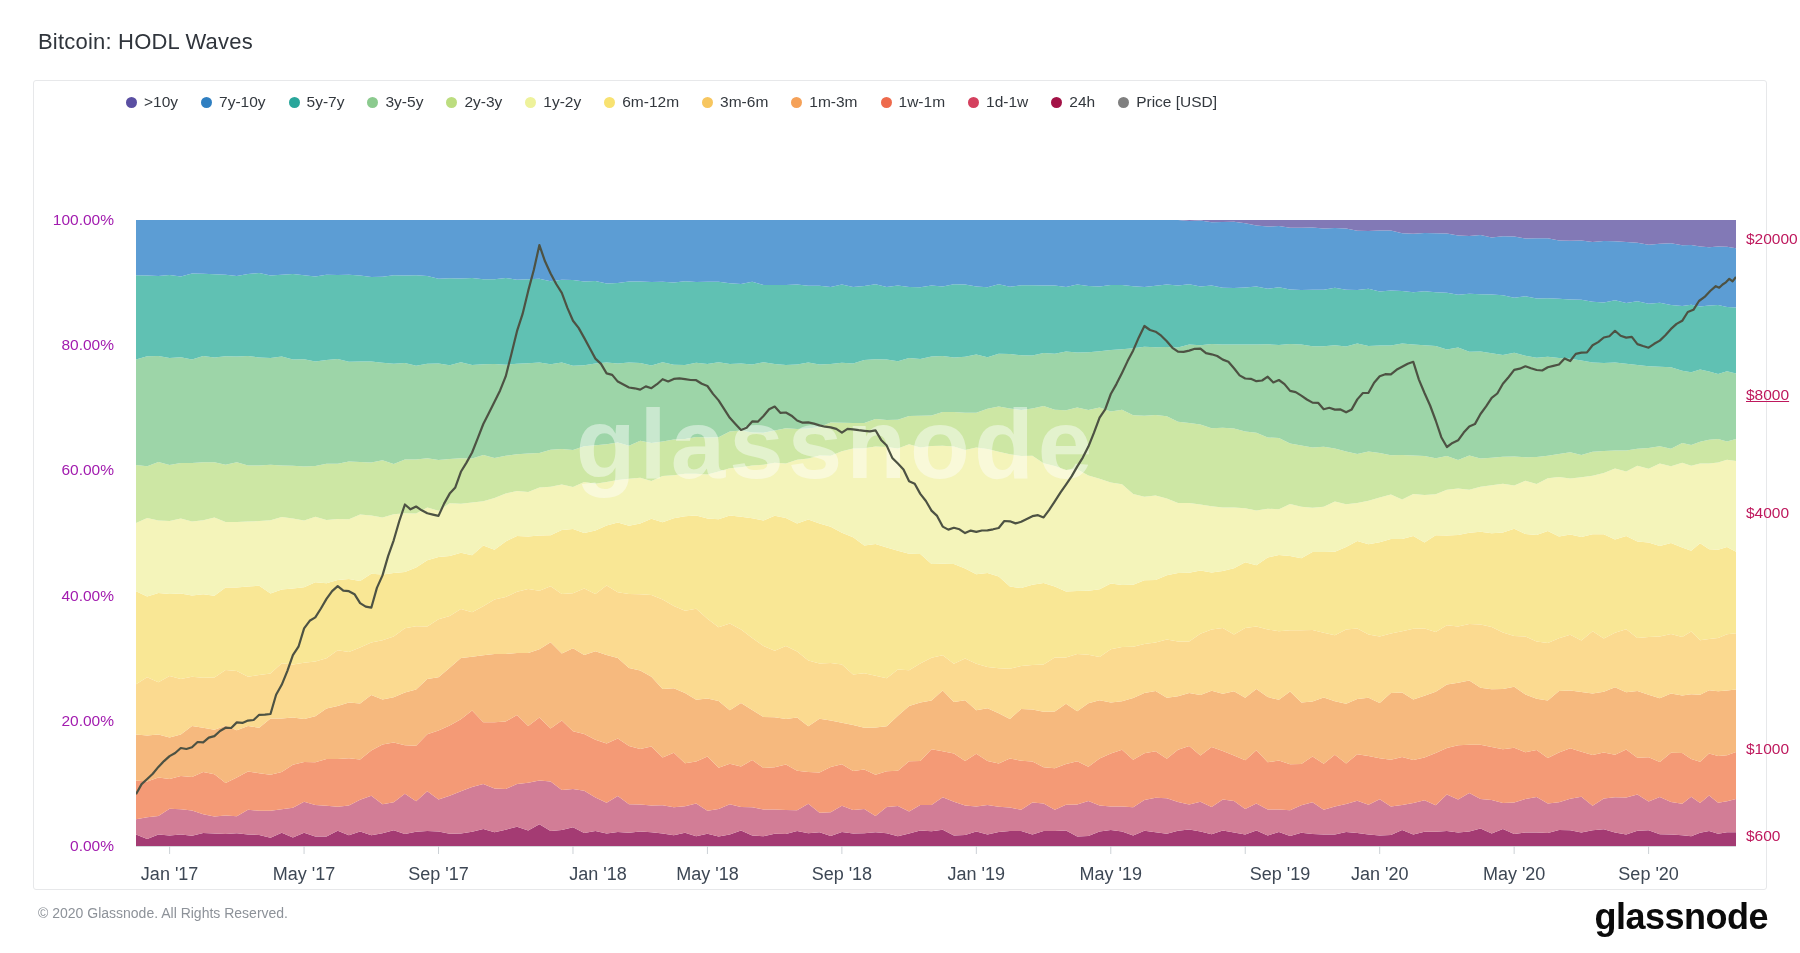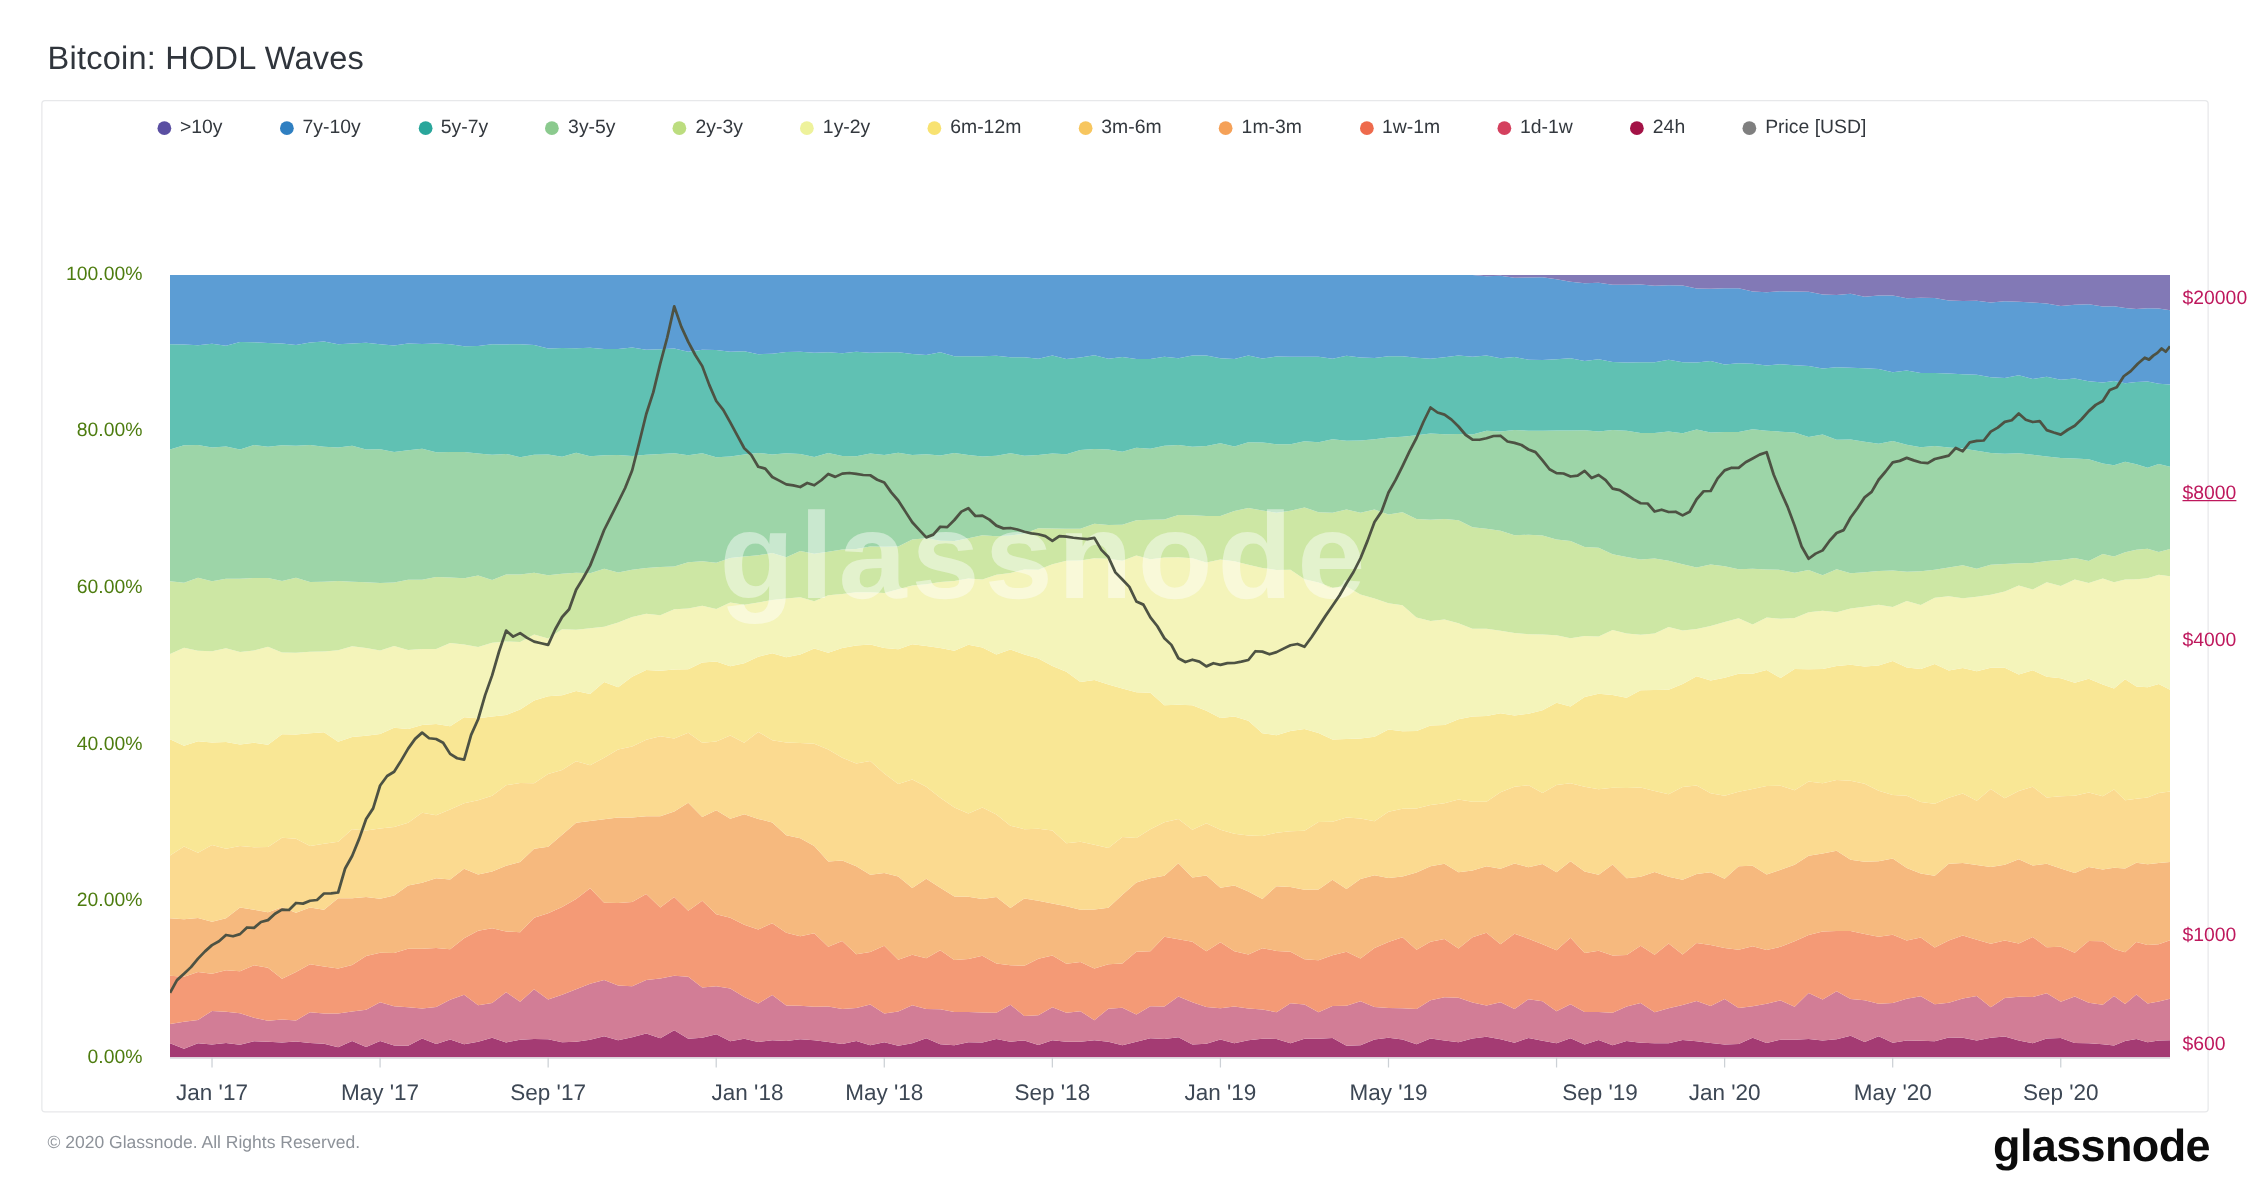--- a/index.html
+++ b/index.html
@@ -4,7 +4,7 @@
 <style>
   html,body{margin:0;padding:0;background:#fff;}
   body{width:1800px;height:953px;position:relative;font-family:"Liberation Sans",sans-serif;overflow:hidden;}
-  .page-title{position:absolute;left:38px;top:14px;font-size:26px;font-weight:500;color:#30353c;letter-spacing:.2px;}
+  .page-title{position:absolute;left:38px;top:14px;font-size:22px;font-weight:500;color:#30353c;letter-spacing:.2px;}
   .panel{position:absolute;left:33px;top:80px;width:1734px;height:810px;background:#fff;border:1px solid #e7e8ea;border-radius:3px;box-sizing:border-box;}
   .legend{position:absolute;left:92px;right:30px;top:12px;display:flex;align-items:center;gap:46px;flex-wrap:nowrap;}
   .legend-item{display:flex;align-items:center;gap:7px;cursor:pointer;white-space:nowrap;}

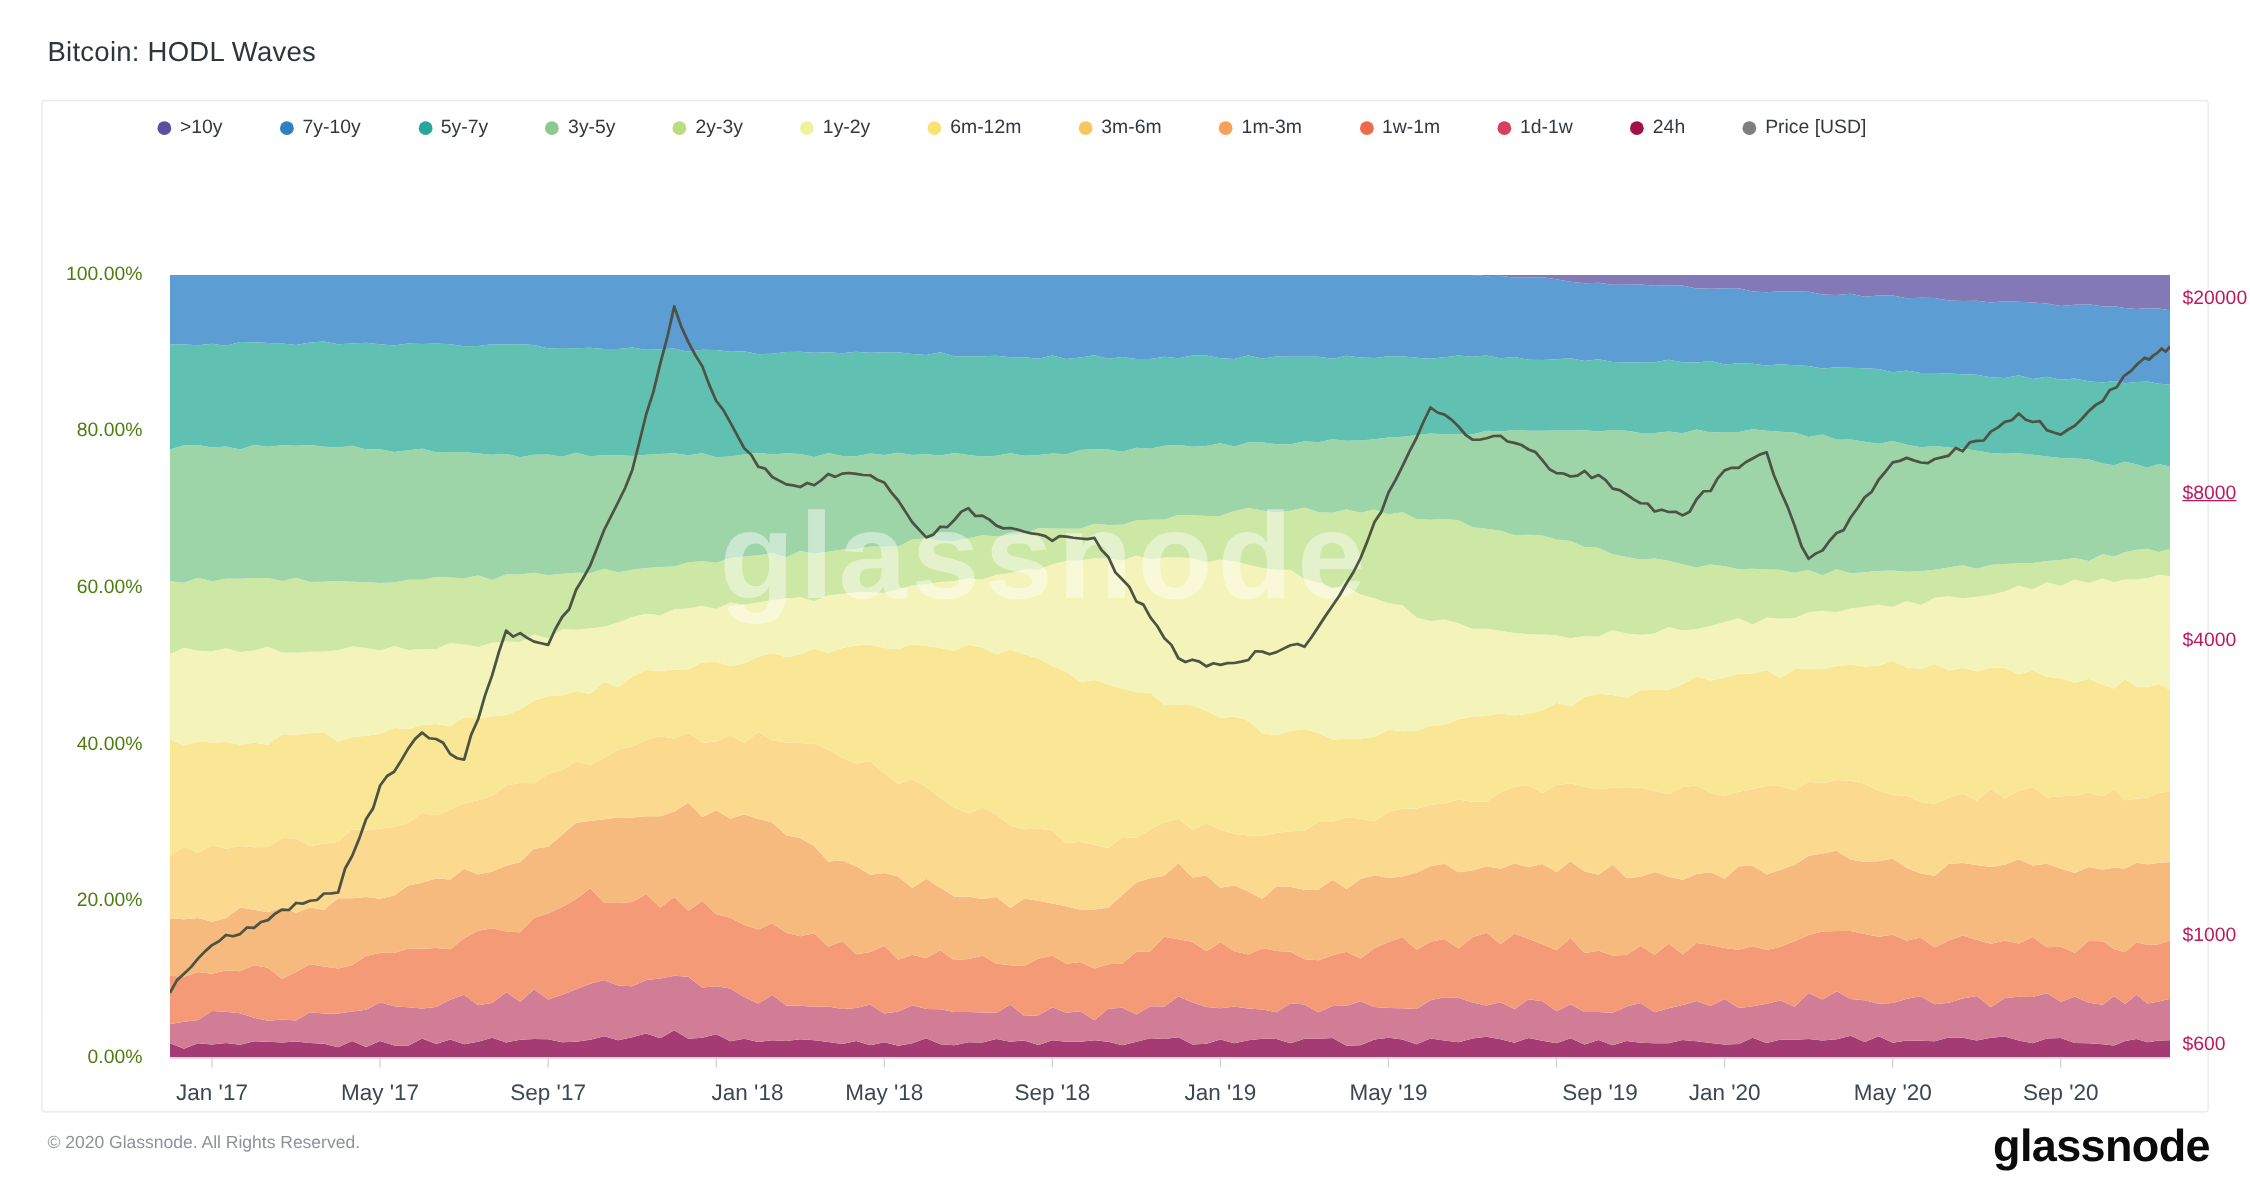--- a/index.html
+++ b/index.html
@@ -6,7 +6,7 @@
   body{width:1800px;height:953px;position:relative;font-family:"Liberation Sans",sans-serif;overflow:hidden;}
   .page-title{position:absolute;left:38px;top:14px;font-size:22px;font-weight:500;color:#30353c;letter-spacing:.2px;}
   .panel{position:absolute;left:33px;top:80px;width:1734px;height:810px;background:#fff;border:1px solid #e7e8ea;border-radius:3px;box-sizing:border-box;}
-  .legend{position:absolute;left:92px;right:30px;top:12px;display:flex;align-items:center;gap:46px;flex-wrap:nowrap;}
+  .legend{position:absolute;left:92px;right:30px;top:12px;display:flex;align-items:center;gap:23px;flex-wrap:nowrap;}
   .legend-item{display:flex;align-items:center;gap:7px;cursor:pointer;white-space:nowrap;}
   .legend-dot{width:11px;height:11px;border-radius:50%;flex:0 0 auto;}
   .legend-label{font-size:15.5px;color:#33383e;}

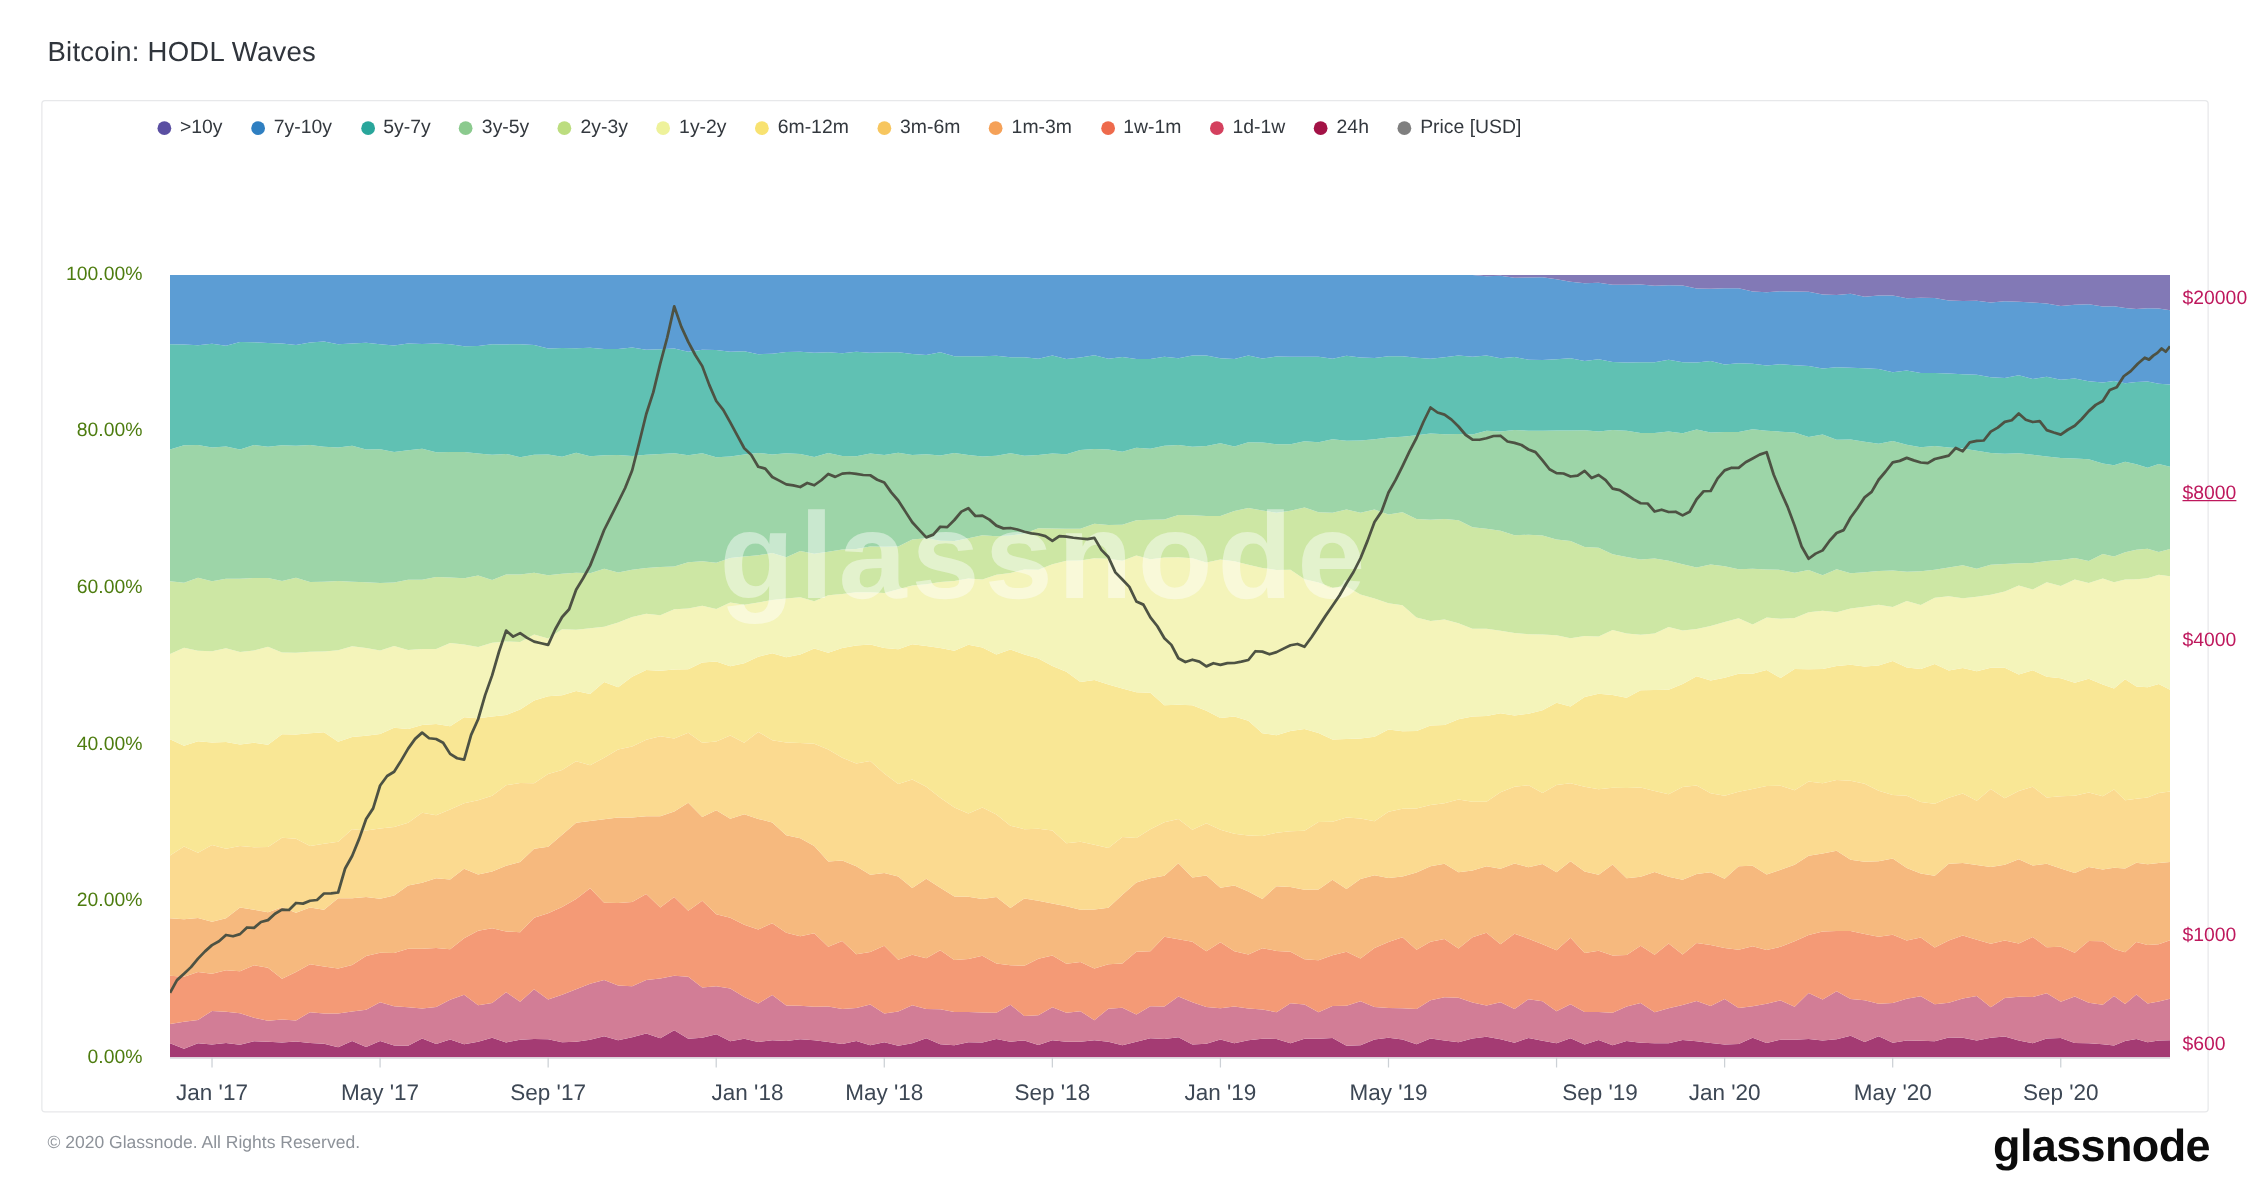--- a/index.html
+++ b/index.html
@@ -12,7 +12,7 @@
   .legend-label{font-size:15.5px;color:#33383e;}
   .plot-stage{position:absolute;left:102px;top:139px;width:1600px;height:640px;}
   .ylab-left{position:absolute;left:0;top:139px;width:92px;height:626px;}
-  .ylab-left .tick{position:absolute;right:12px;transform:translateY(-50%);font-size:15.5px;color:#4d7c0f;white-space:nowrap;}
+  .ylab-left .tick{position:absolute;right:12px;transform:translateY(-50%);font-size:15.5px;color:#a21caf;white-space:nowrap;}
   .ylab-right{position:absolute;left:1712px;top:139px;width:80px;height:626px;}
   .ylab-right .tick{position:absolute;left:0;transform:translateY(-50%);font-size:15.5px;color:#be185d;white-space:nowrap;}
   .xlabs{position:absolute;left:102px;top:779px;width:1600px;height:24px;}

